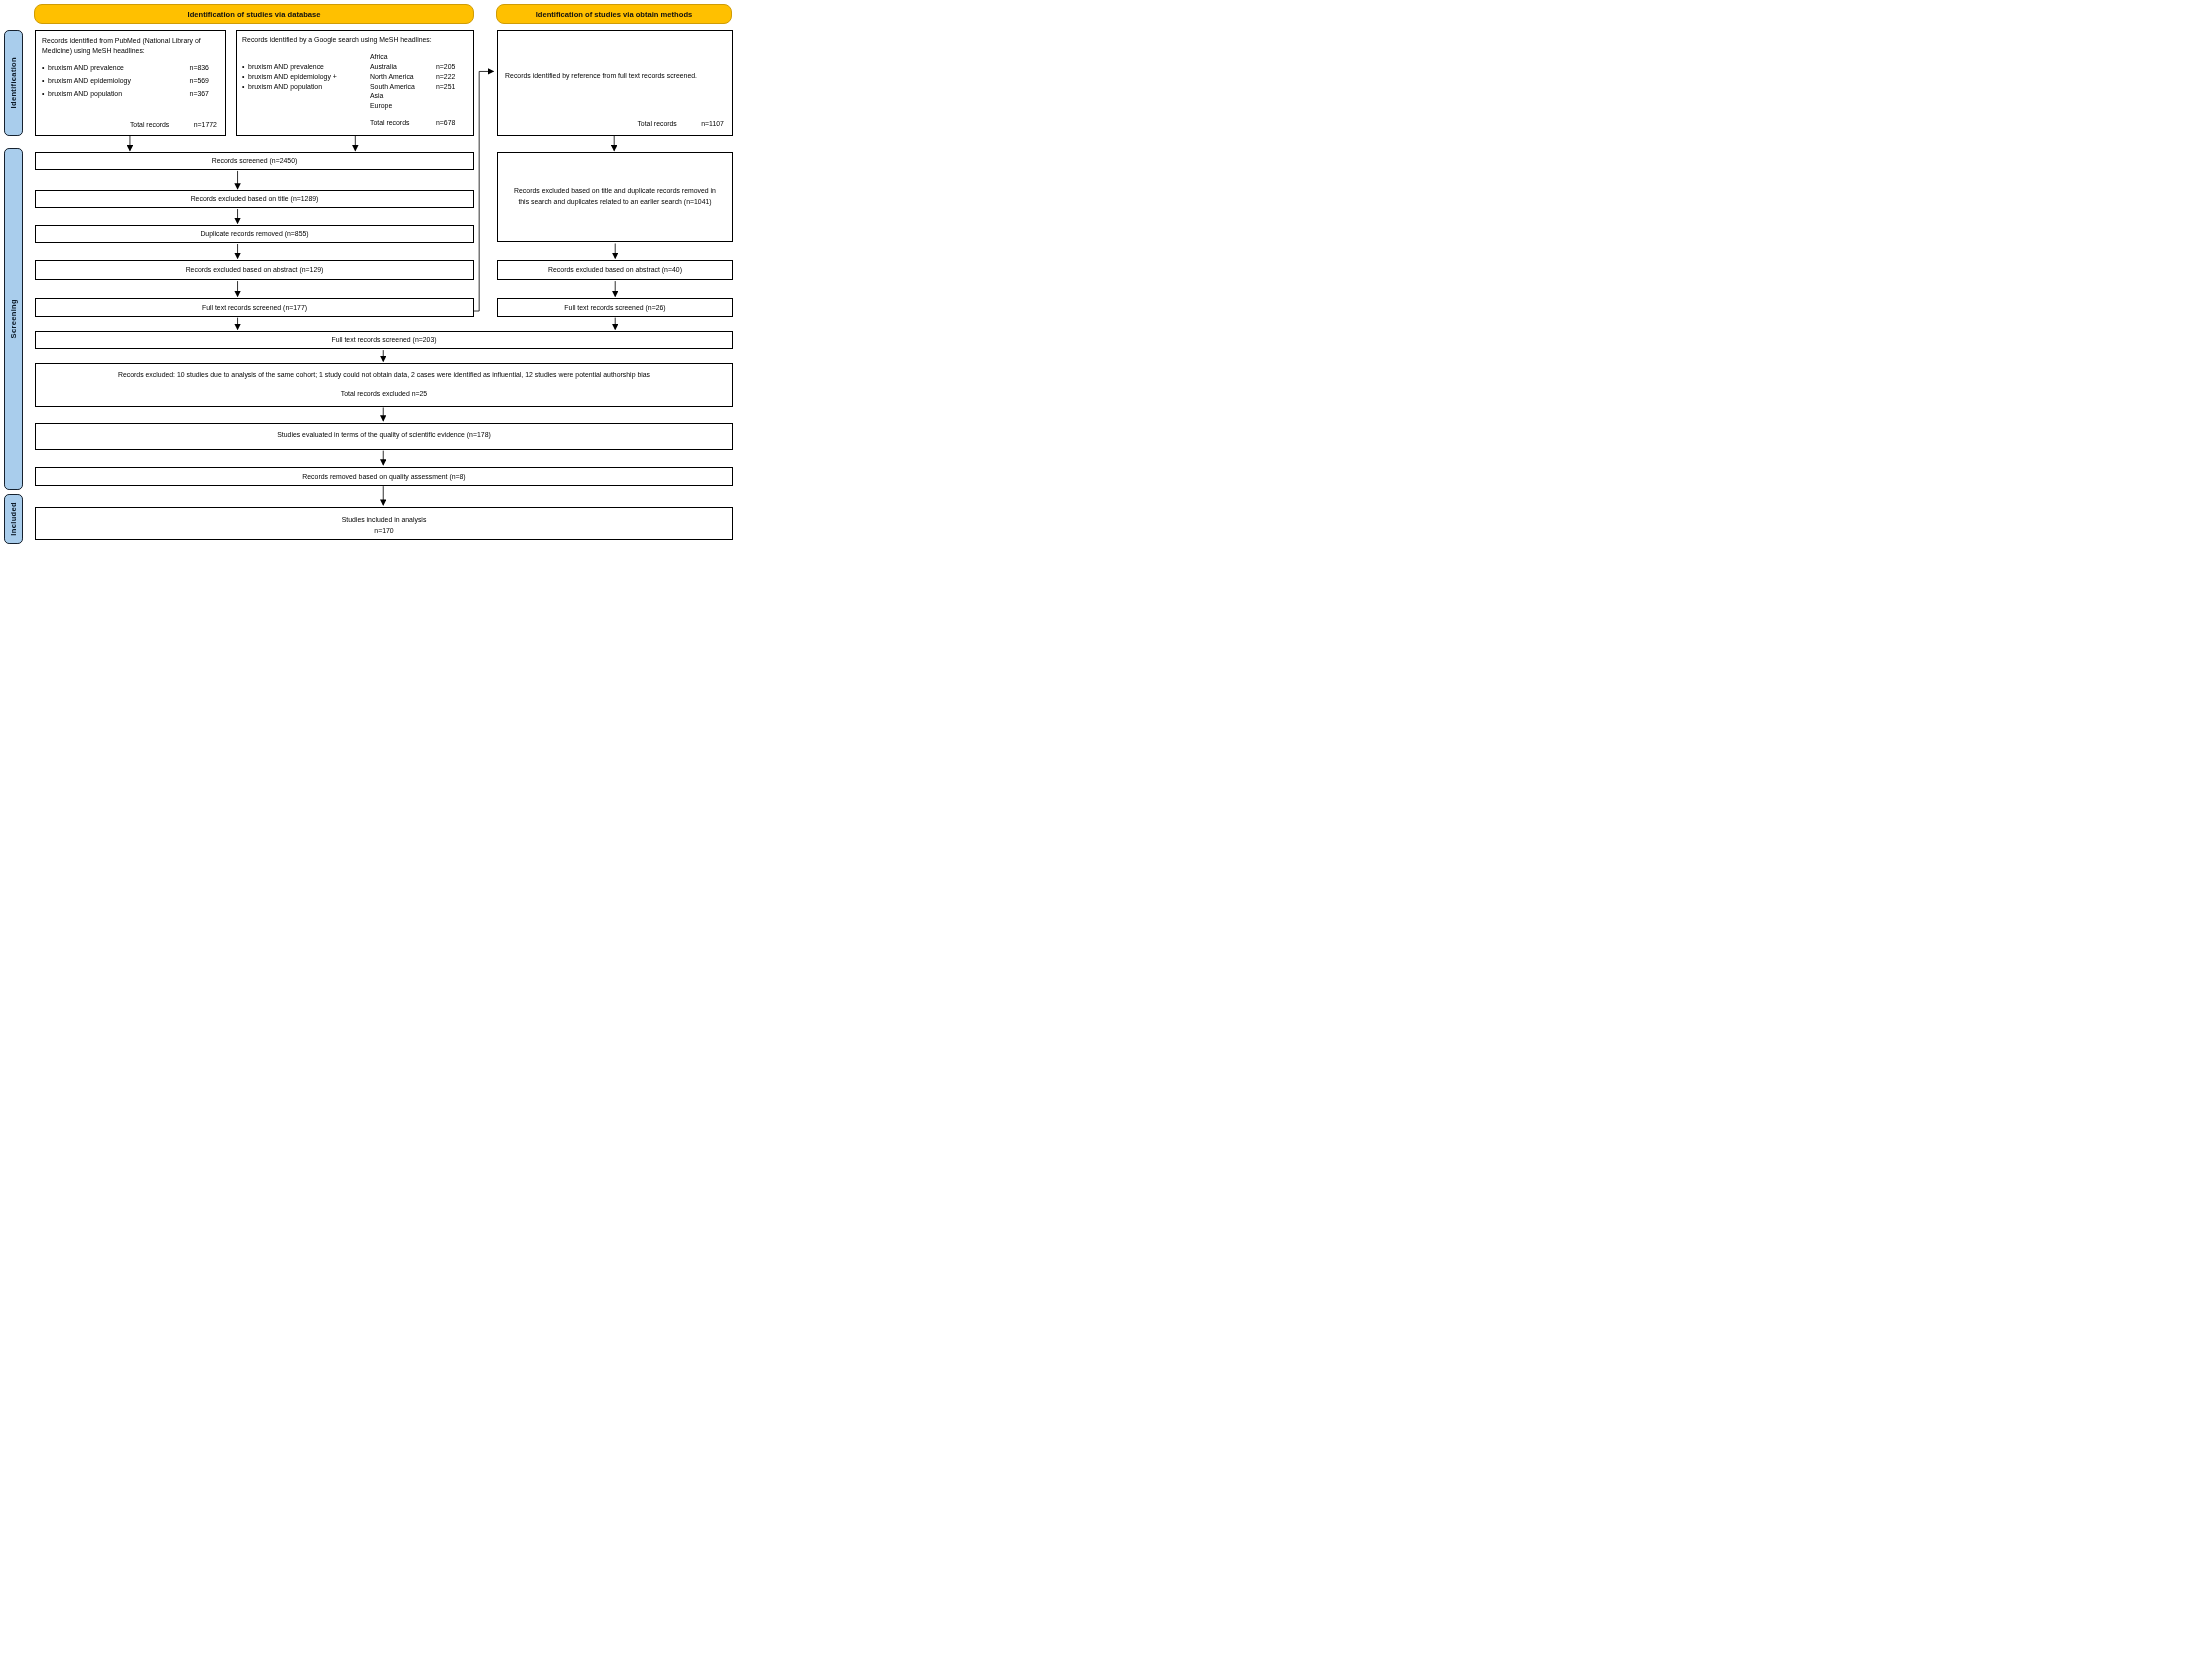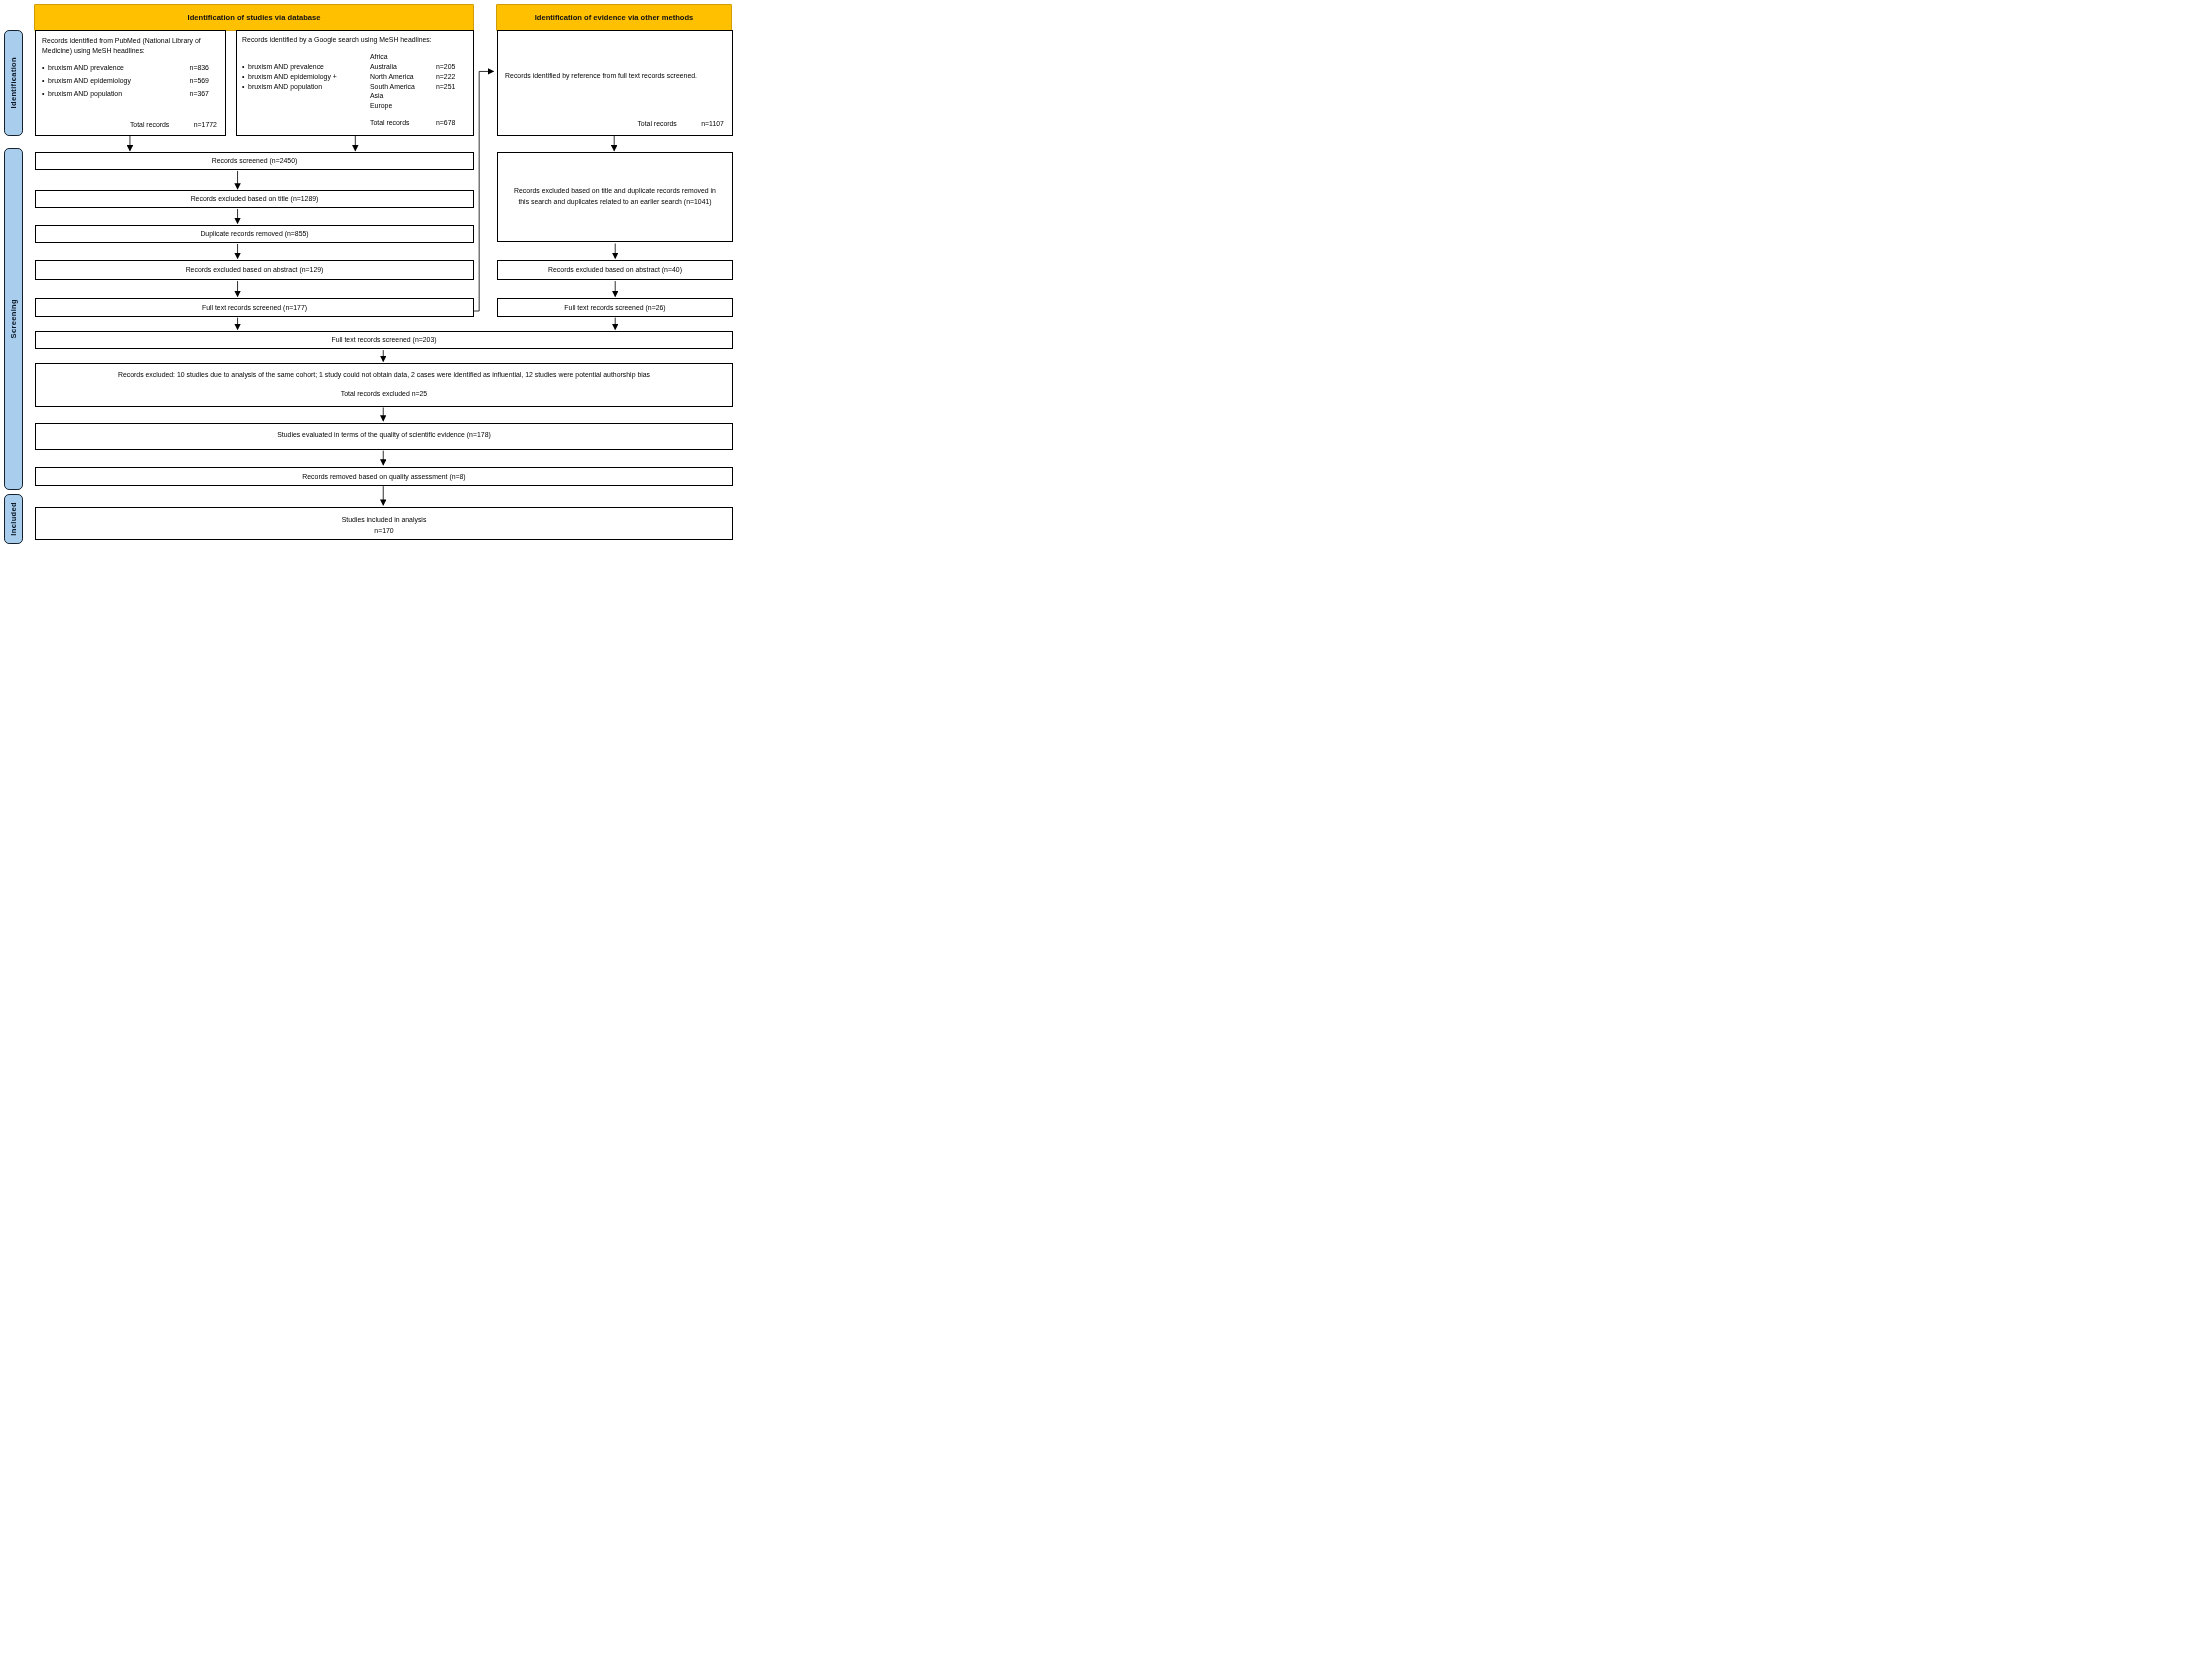--- a/index.html
+++ b/index.html
@@ -6,8 +6,8 @@
   .stage { position:relative; width:735px; height:552px; background:#ffffff; overflow:hidden; color:#000; }
 
   
-  .hdr { position:absolute; height:27px; background:#FFC000; border:0.5px solid #cf9c06;
-         border-radius:1px; display:flex; align-items:center; justify-content:center;
+  .hdr { position:absolute; height:20px; background:#FFC000; border:0.5px solid #cf9c06;
+         border-radius:8px; display:flex; align-items:center; justify-content:center;
          font-weight:bold; font-size:7.6px; color:#111; box-sizing:border-box; }
   #hdr-db    { left:34px;  top:4.1px; width:440px; }
   #hdr-other { left:496px; top:4.1px; width:236px; }

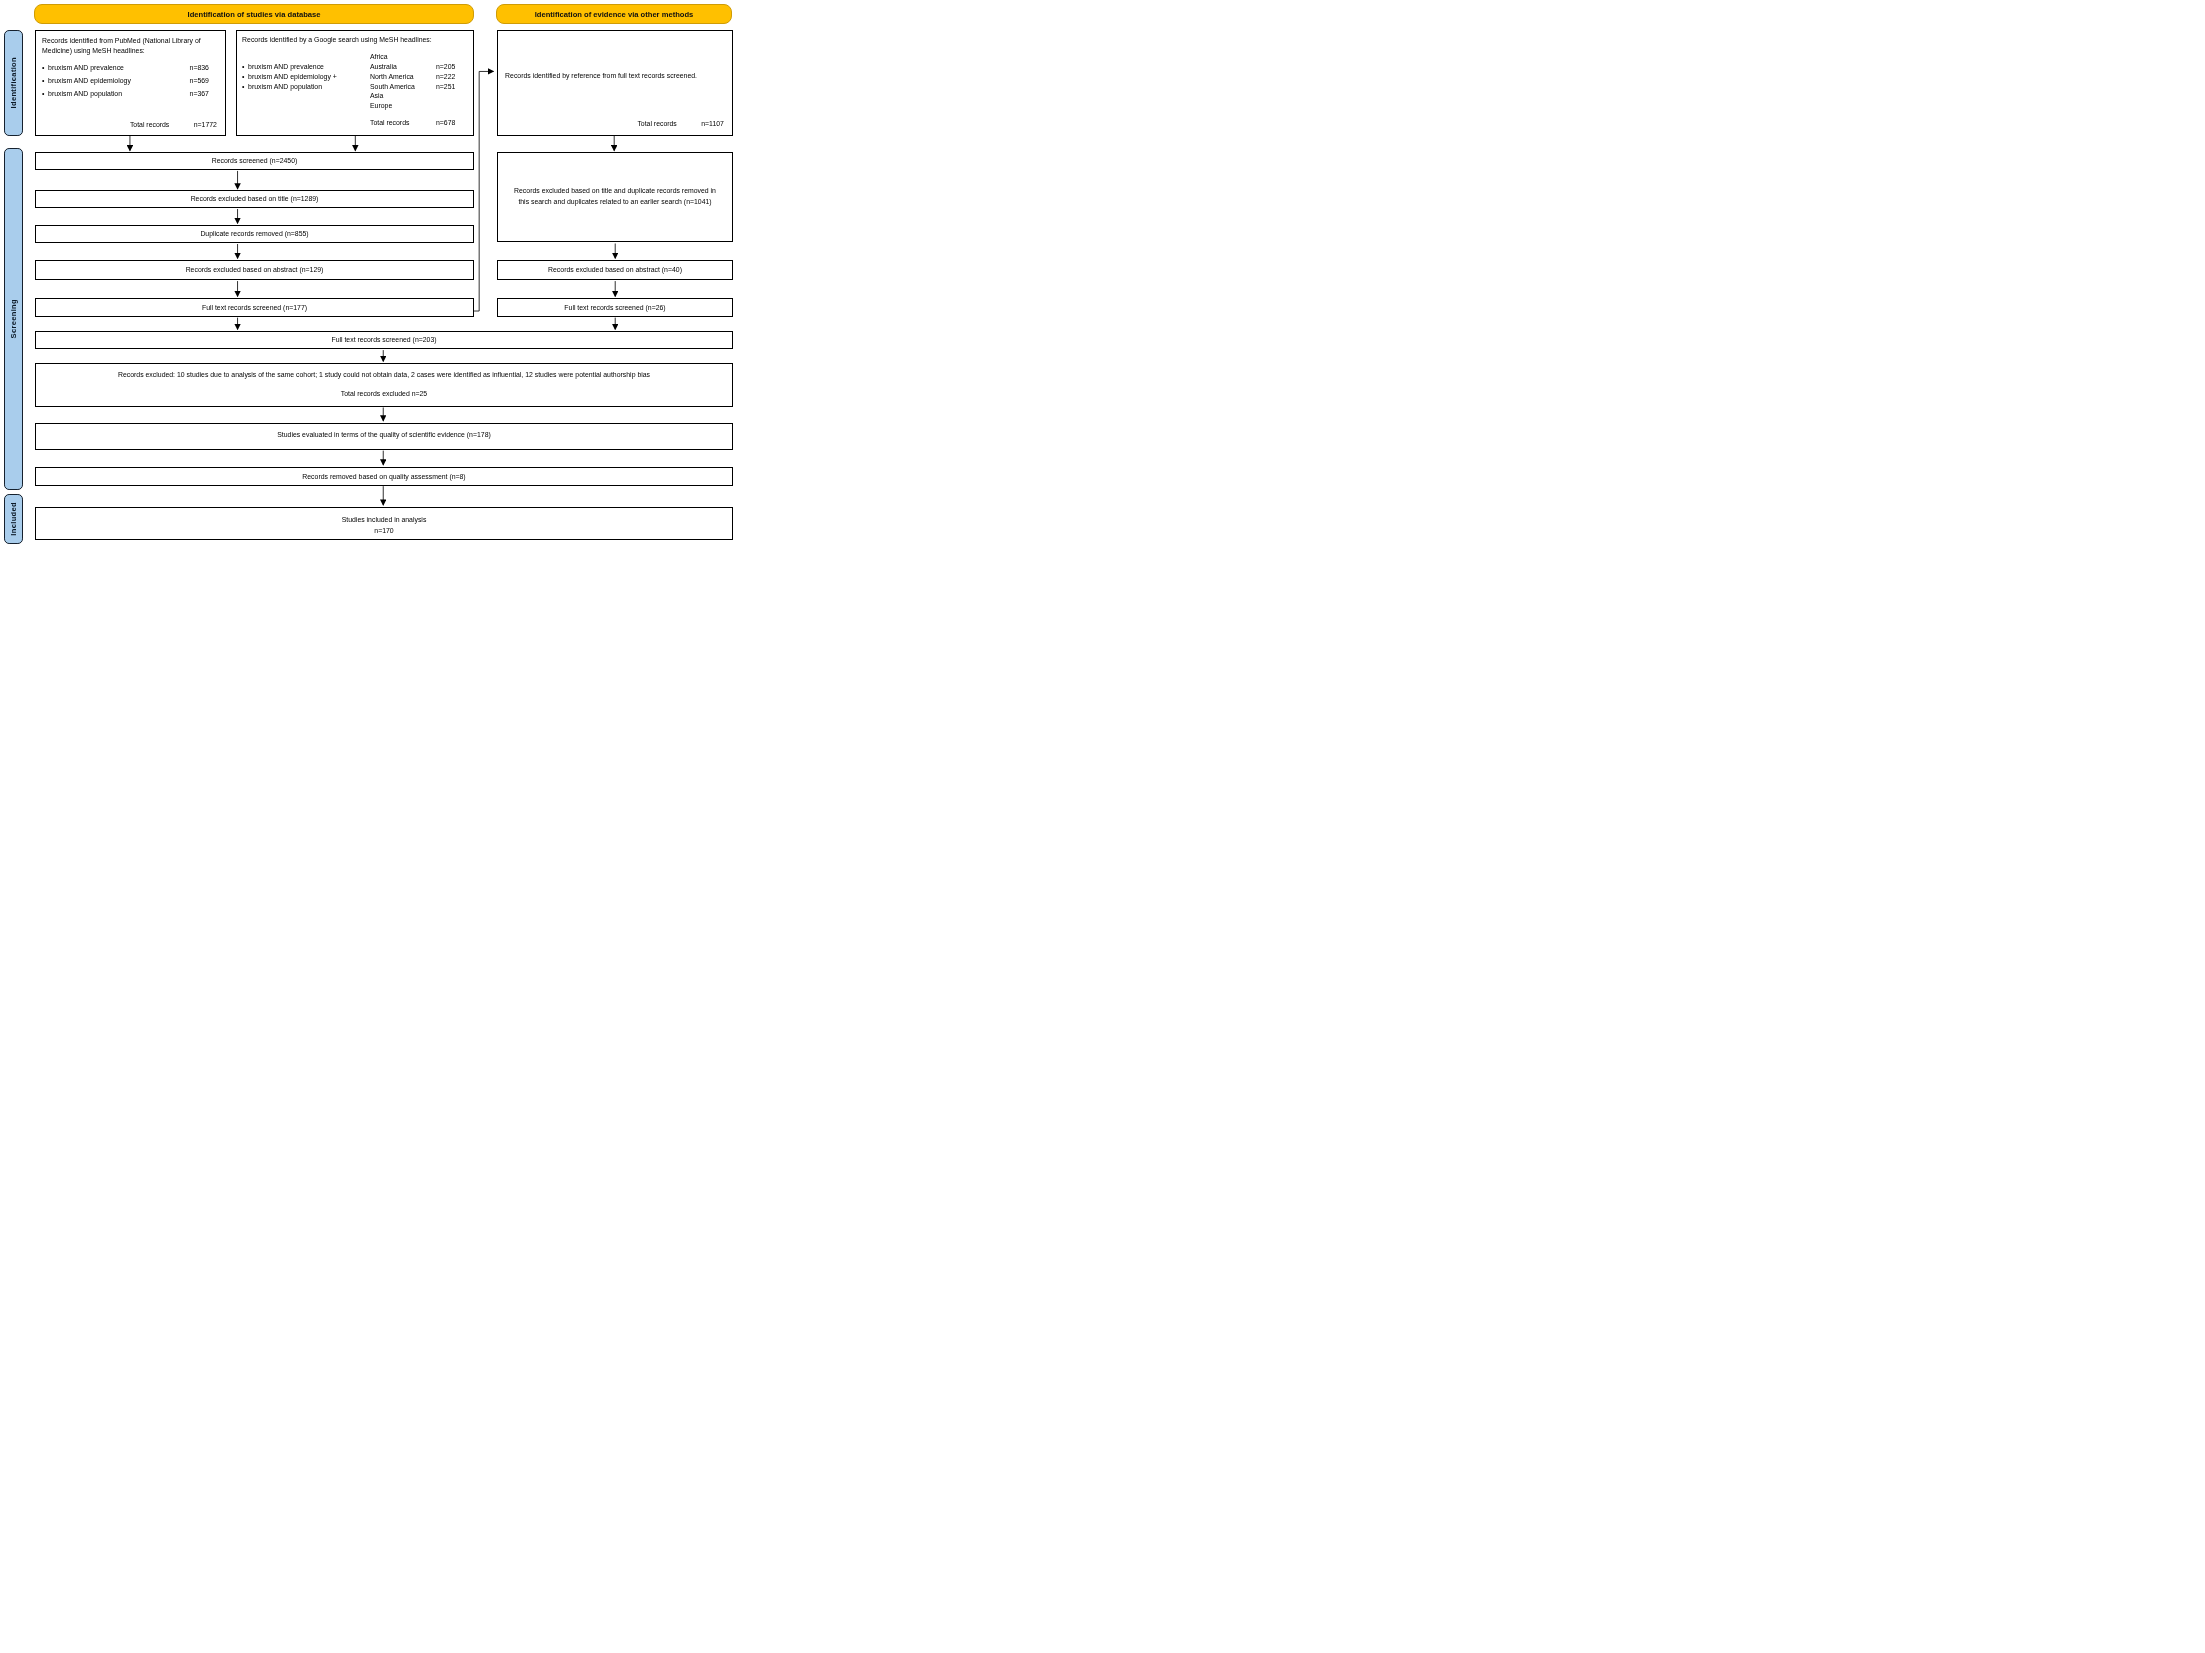--- a/index.html
+++ b/index.html
@@ -70,7 +70,7 @@
 <div class="stage">
 
   <div class="hdr" id="hdr-db">Identification of studies via database</div>
-  <div class="hdr" id="hdr-other">Identification of evidence via other methods</div>
+  <div class="hdr" id="hdr-other">Identification of studies via obtain methods</div>
 
   <div class="side" id="side-id">
     <span>Identification</span>

